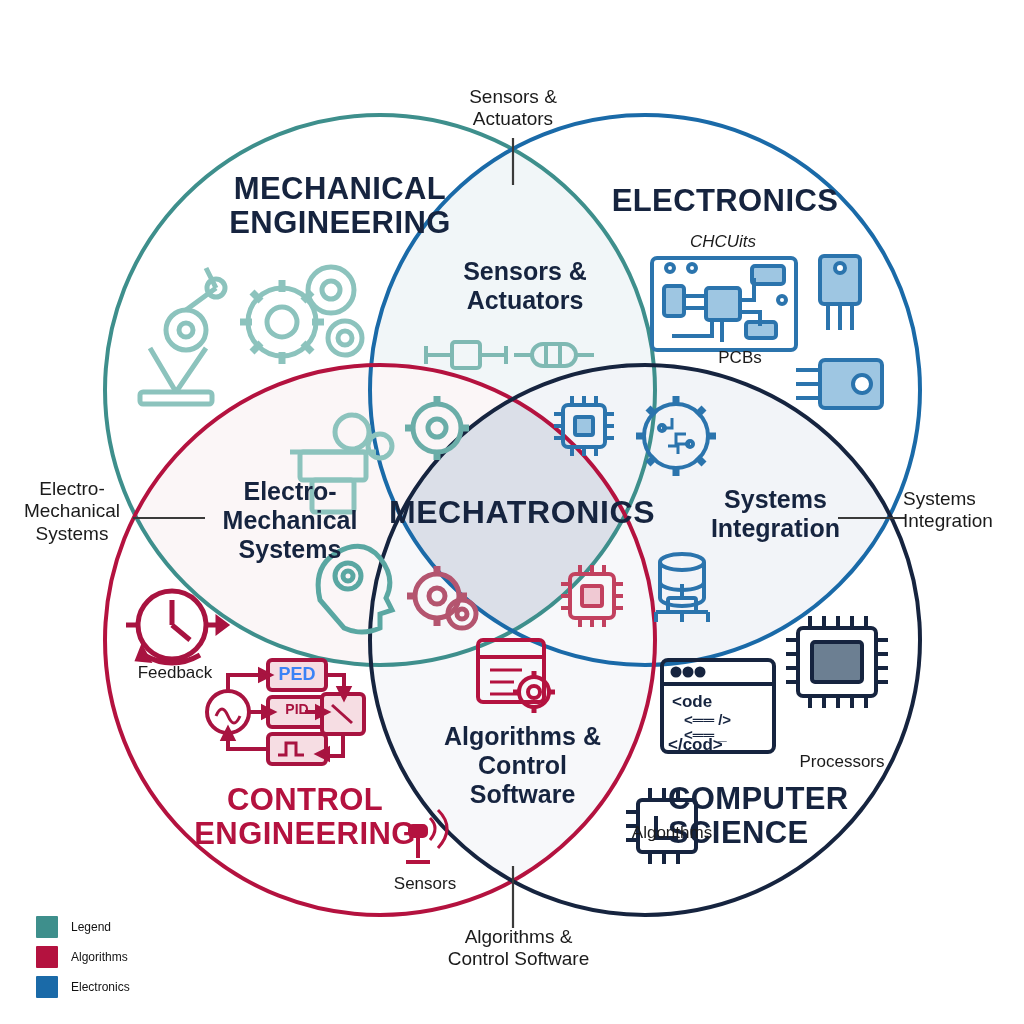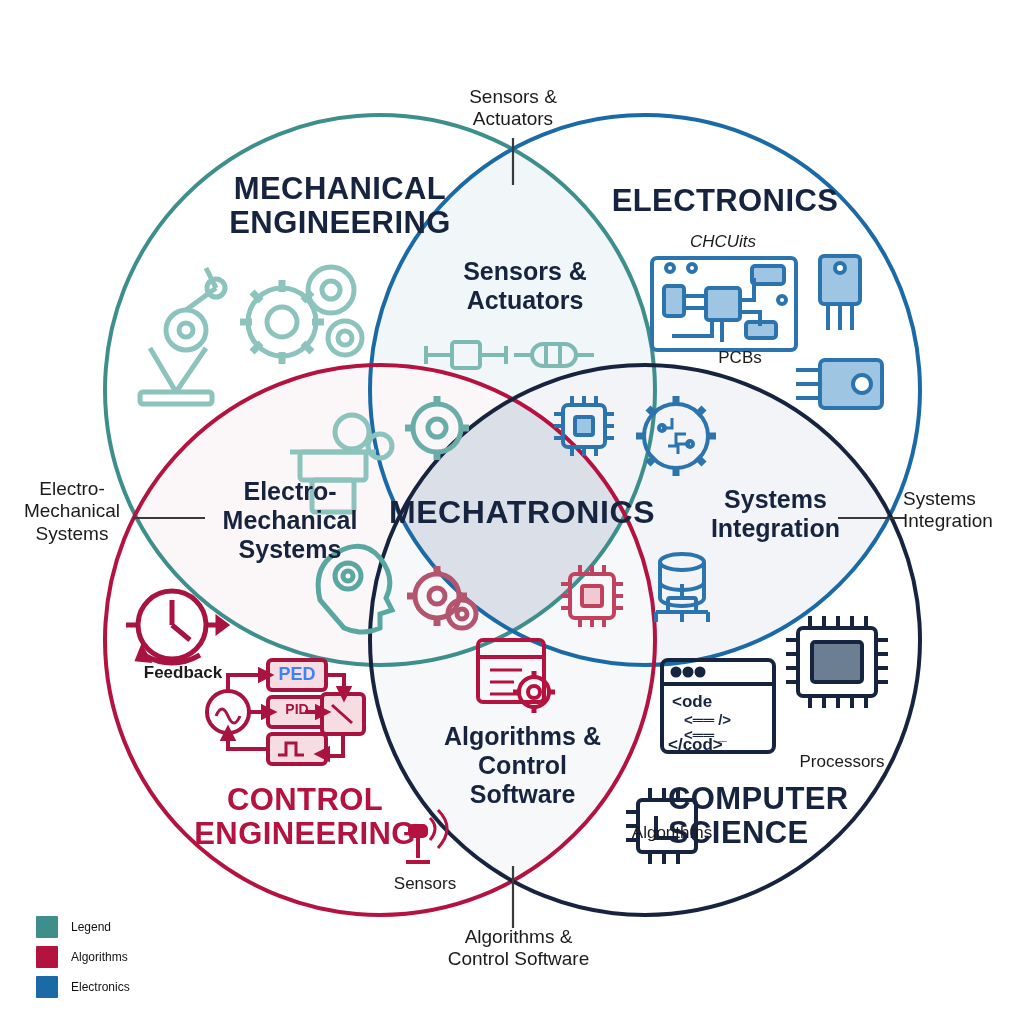--- a/index.html
+++ b/index.html
@@ -349,7 +349,7 @@
 
   <div class="mini-label" style="left:660px;top:348px;width:160px;">PCBs</div>
 
-  <div class="mini-label" style="left:108px;top:663px;width:150px;font-weight:bold;">Feedback</div>
+  <div class="mini-label" style="left:100px;top:663px;width:150px;">Feedback</div>
 
   <div class="mini-label" style="left:360px;top:874px;width:130px;">Sensors</div>
 

